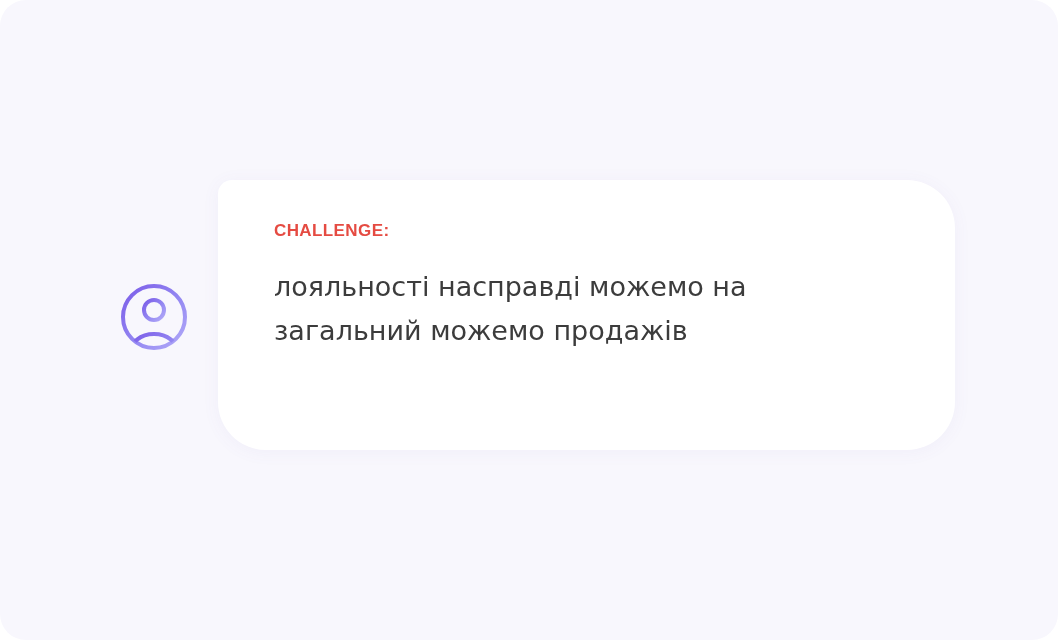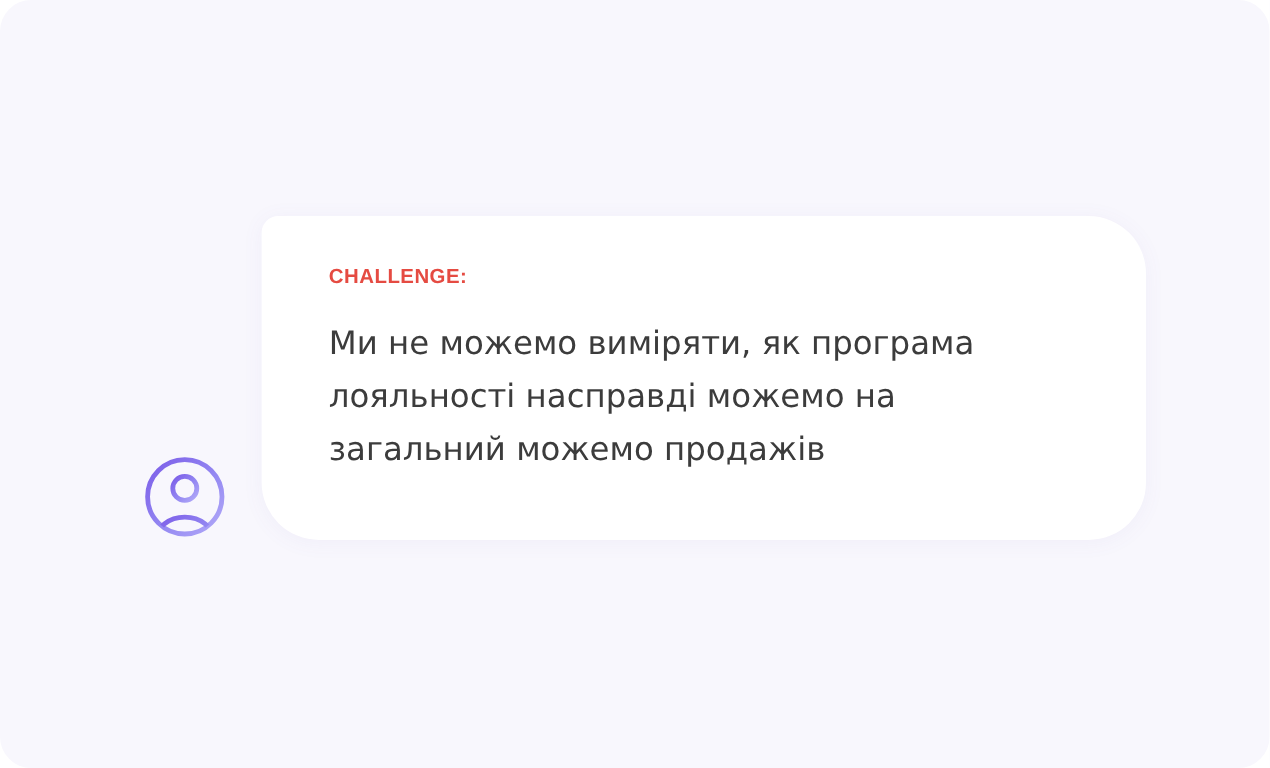--- a/index.html
+++ b/index.html
@@ -27,7 +27,7 @@
     left: 118px;
     top: 180px;
     display: flex;
-    align-items: flex-end;
+    align-items: center;
   }
 
   

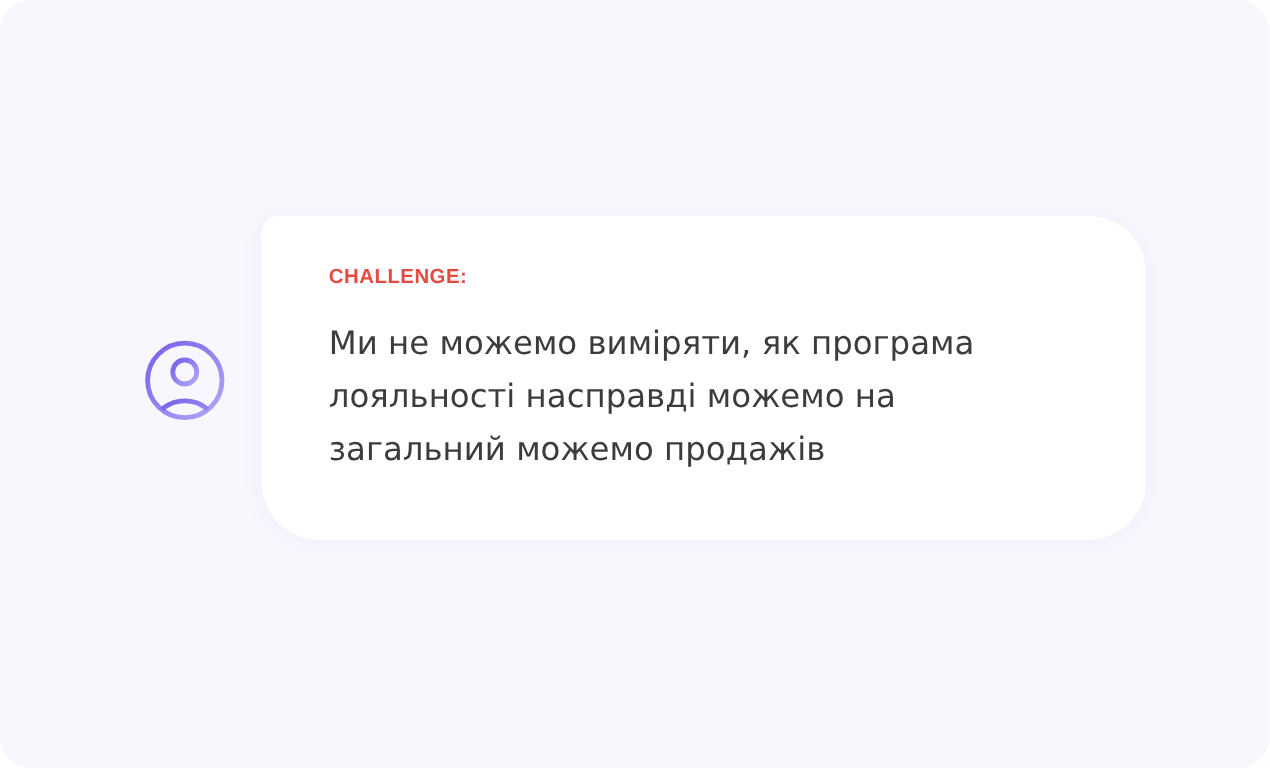--- a/index.html
+++ b/index.html
@@ -103,7 +103,6 @@
     <div class="card">
       <div class="card-label">CHALLENGE:</div>
       <div class="card-body">
-        <div>Ми не можемо виміряти, як програма</div>
         <div>лояльності насправді можемо на</div>
         <div>загальний можемо продажів</div>
       </div>

